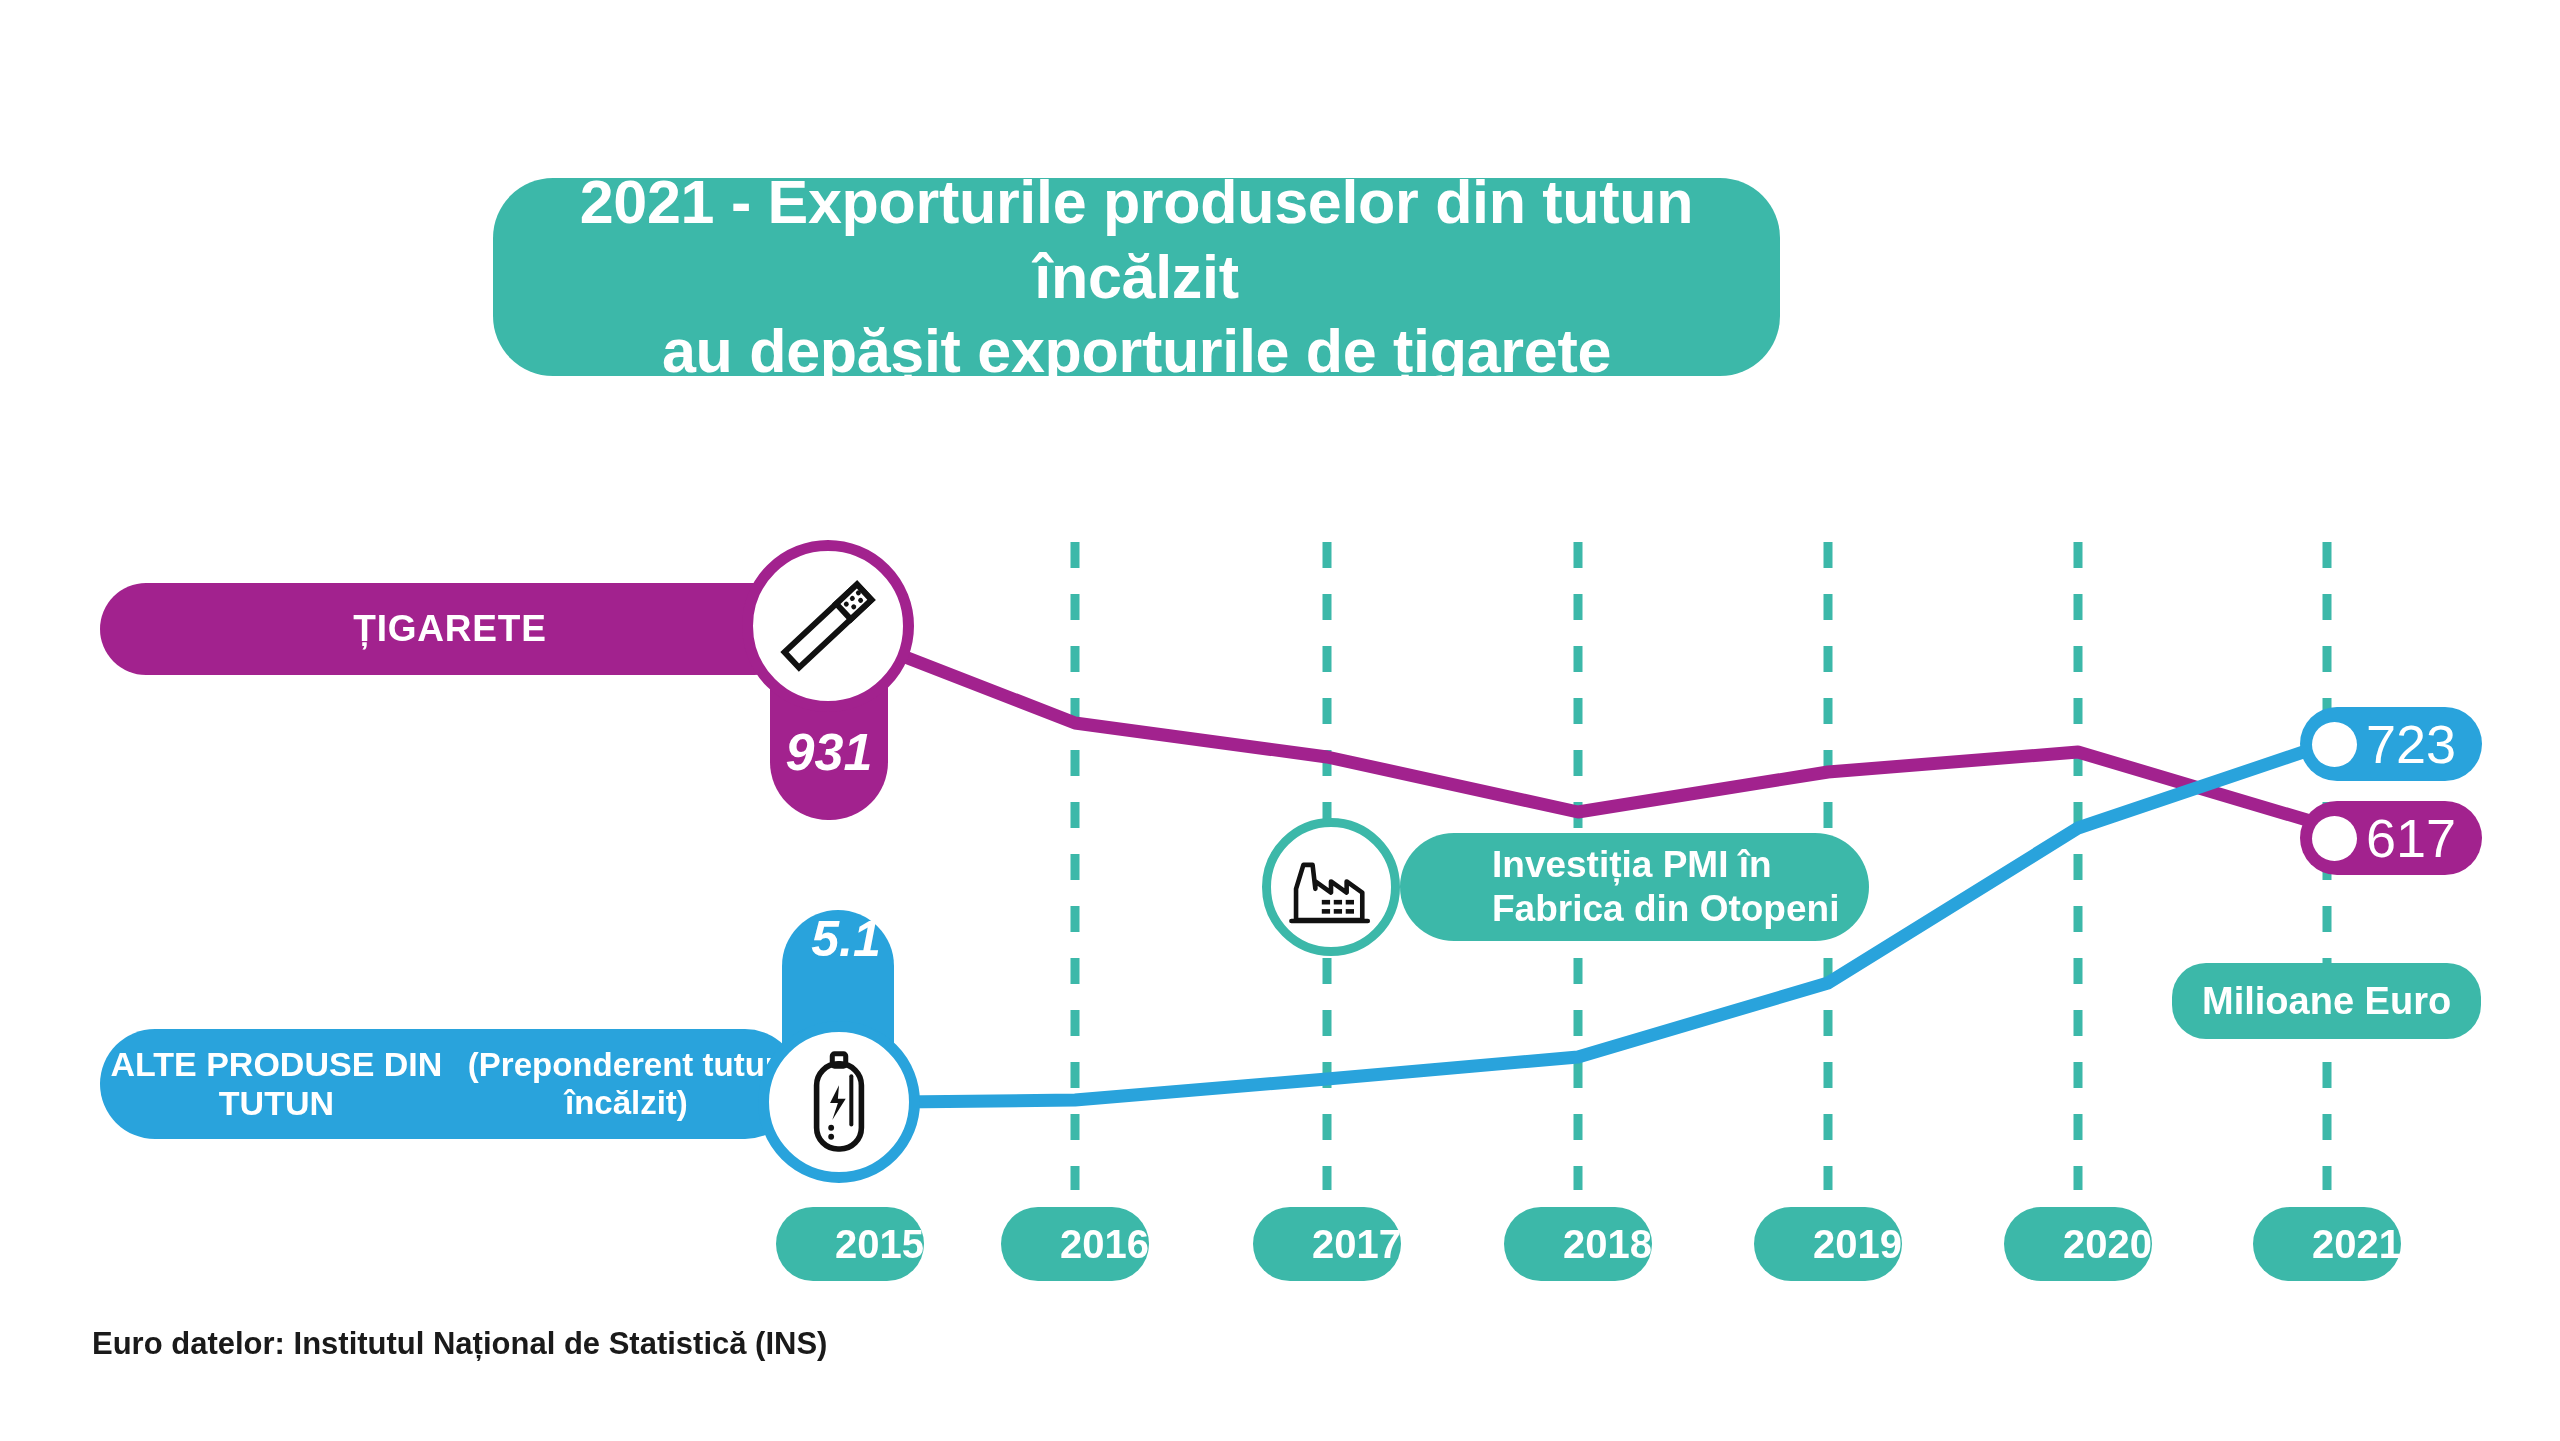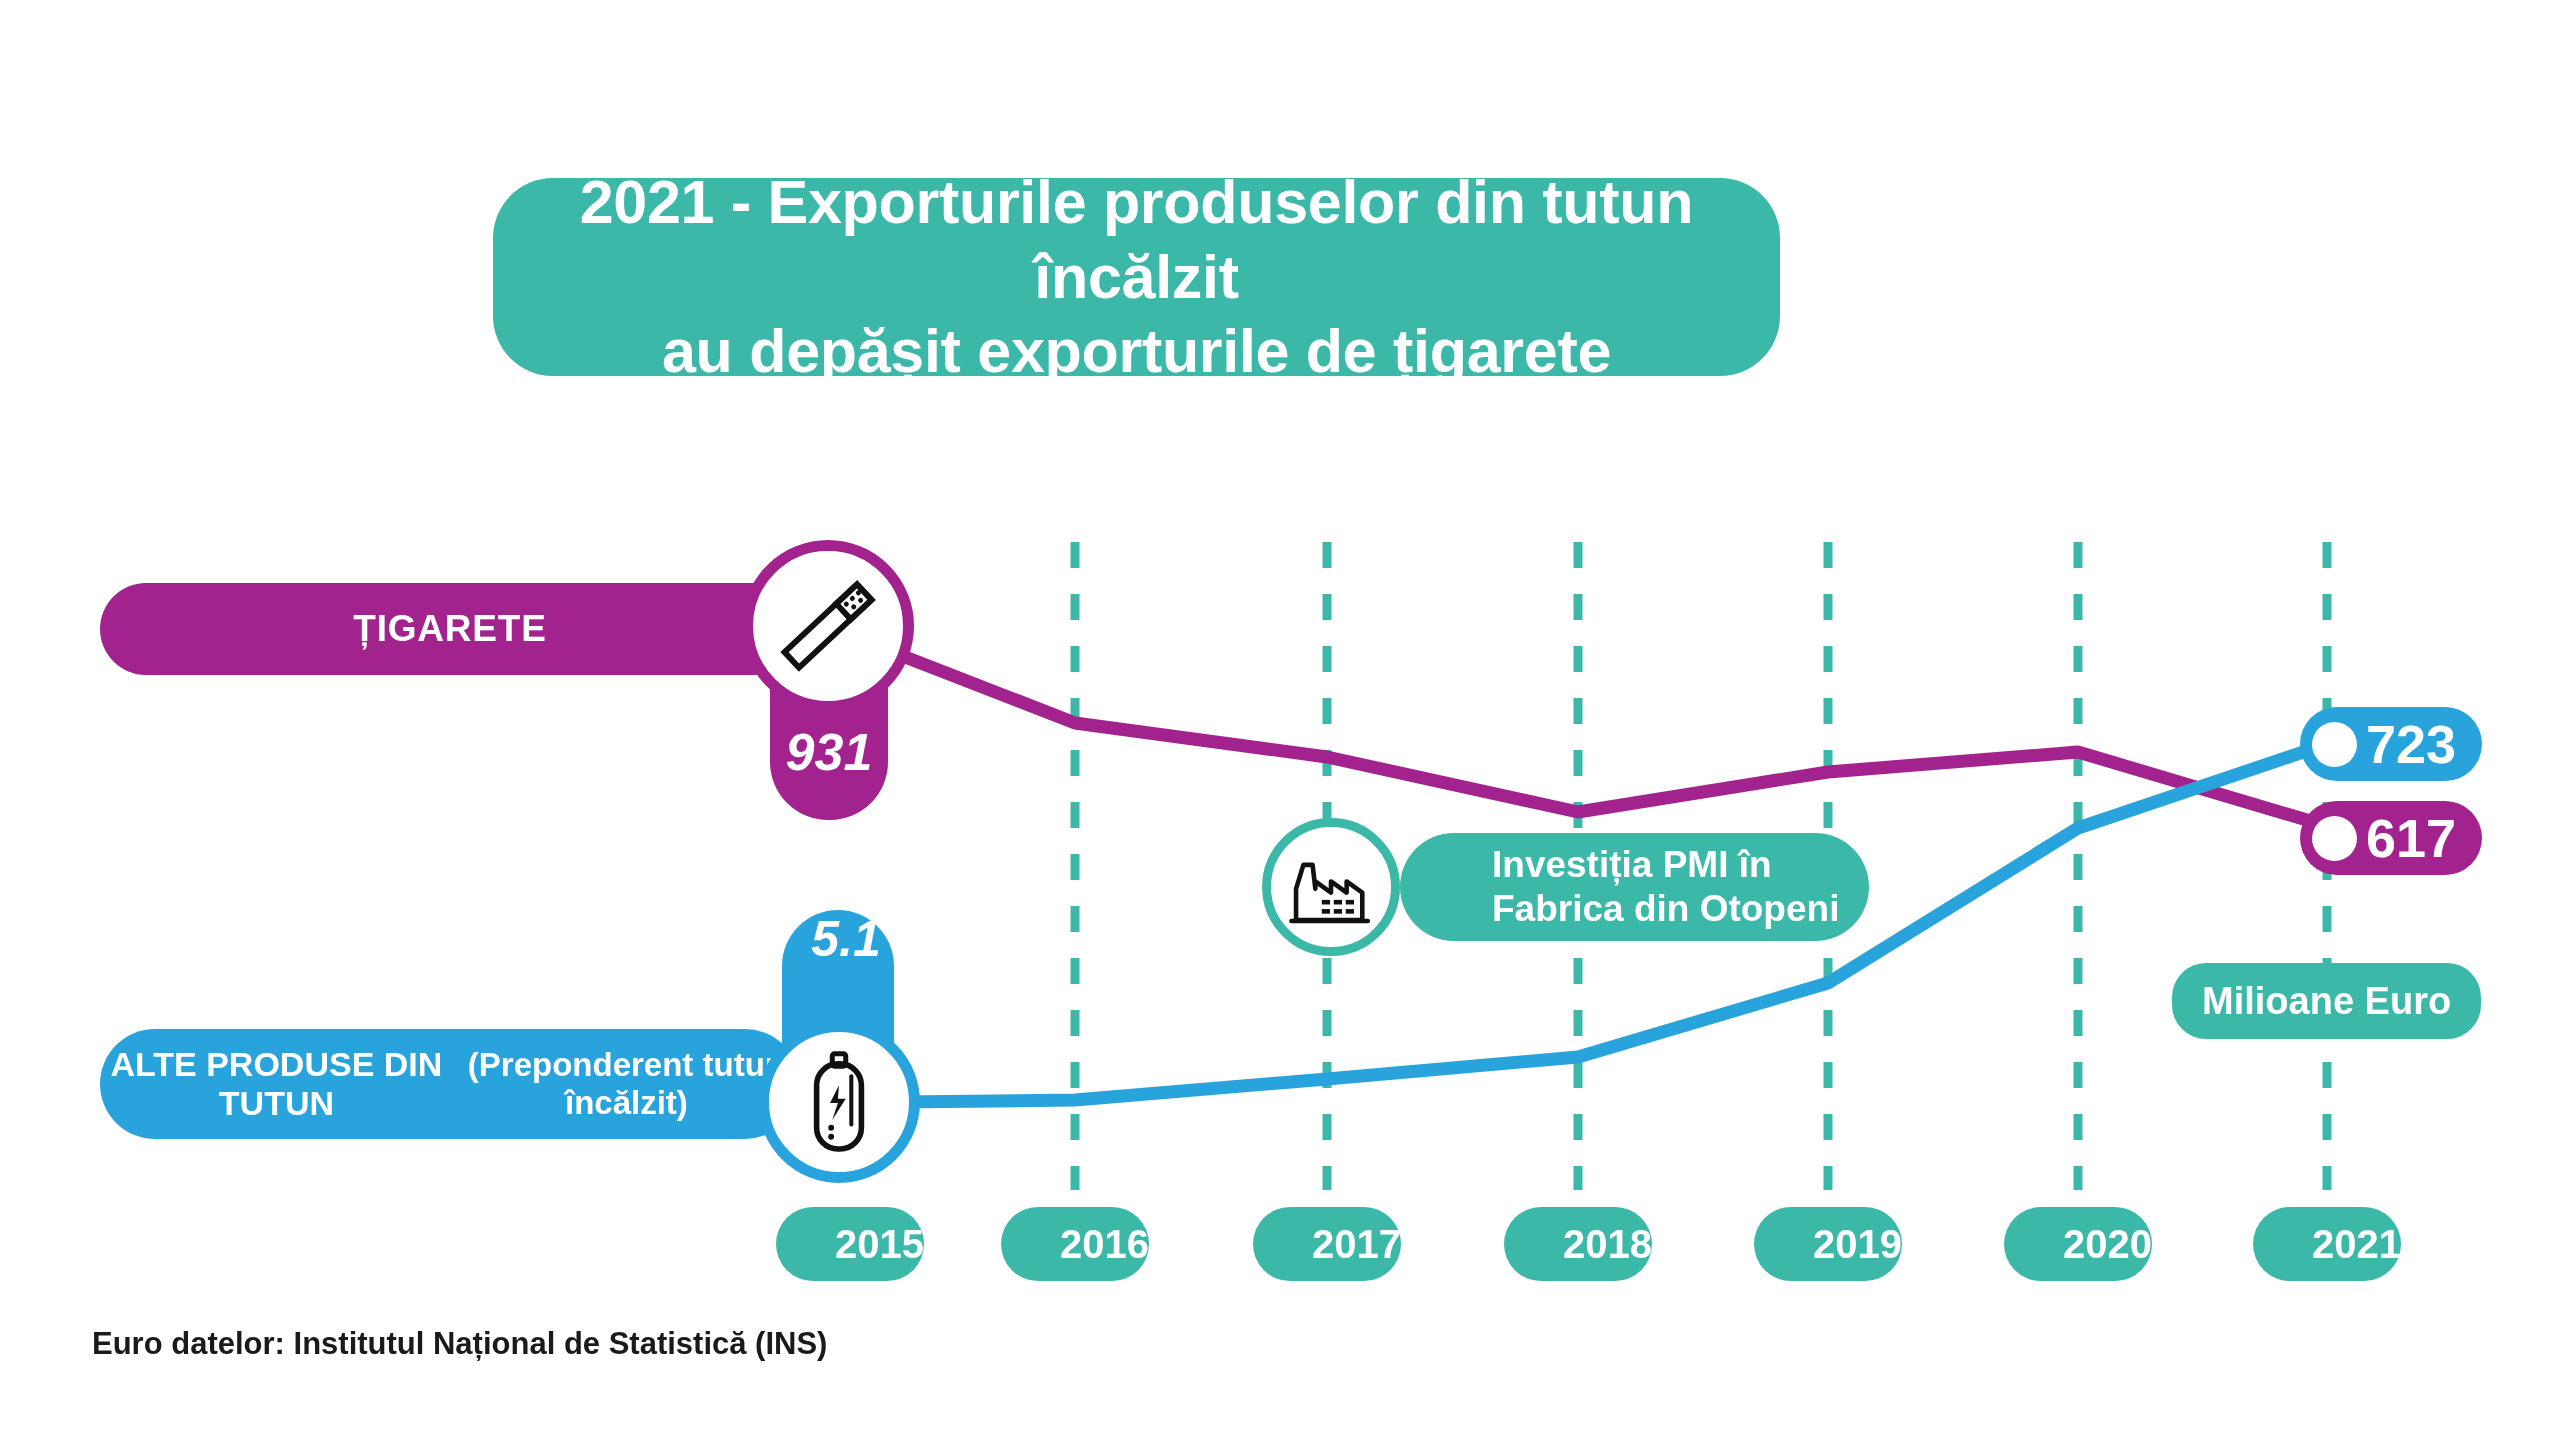--- a/index.html
+++ b/index.html
@@ -84,7 +84,7 @@
     position: absolute; height: 74px;
     display: flex; align-items: center;
     border-radius: 40px; padding: 0 26px 0 12px;
-    color: #fff; font-weight: 700; font-size: 54px;
+    color: #fff; font-weight: 400; font-size: 54px;
   }
   .endbadge .dot {
     width: 45px; height: 45px; border-radius: 50%;

